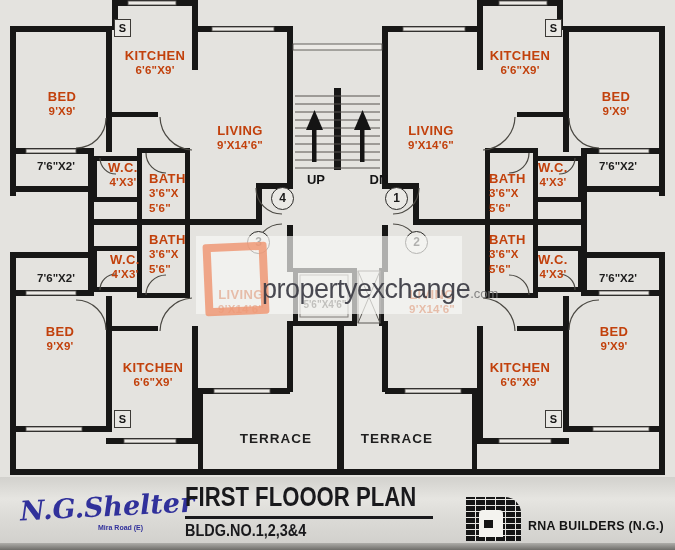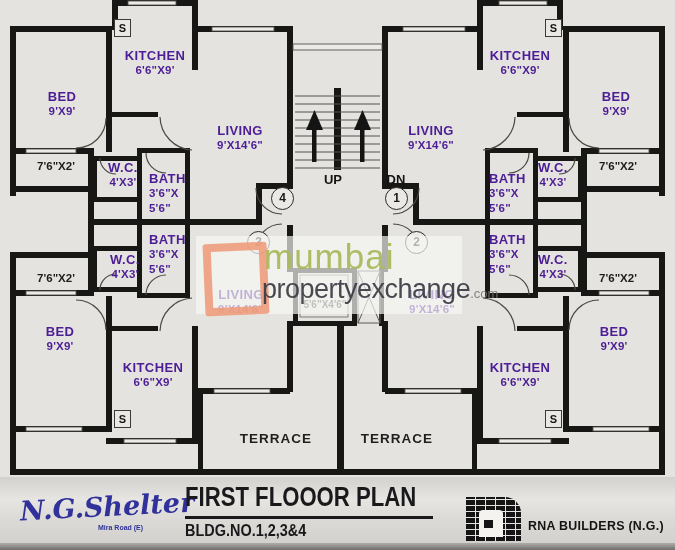--- a/index.html
+++ b/index.html
@@ -8,7 +8,7 @@
   
   #plansvg{position:absolute;left:0;top:0;}
   
-  .lbl{position:absolute;transform:translateX(-50%);text-align:center;color:#4c1d95;
+  .lbl{position:absolute;transform:translateX(-50%);text-align:center;color:#c2410c;
        font-weight:bold;white-space:nowrap;line-height:1;}
   .lbl .rname{font-size:13px;letter-spacing:.4px;}
   .lbl .rdim{font-size:11.5px;margin-top:3px;letter-spacing:.2px;}

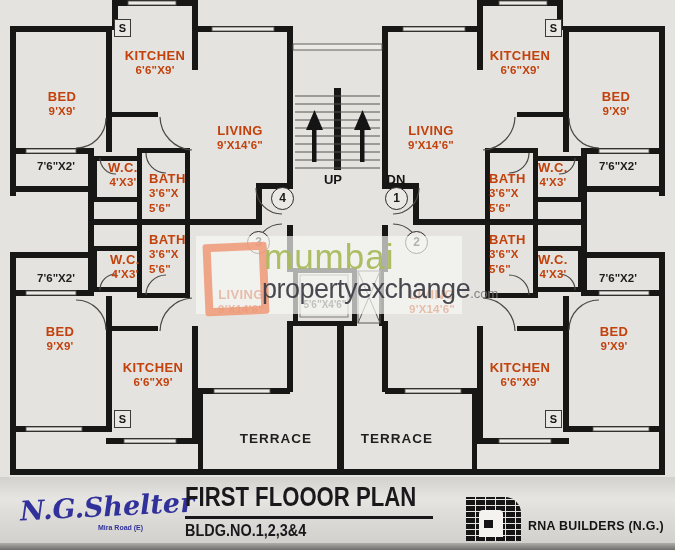--- a/index.html
+++ b/index.html
@@ -22,7 +22,7 @@
   .fnum{position:absolute;width:21px;height:21px;border:1.4px solid #2b2a28;border-radius:50%;
        background:#eae9e5;font-size:12px;font-weight:bold;color:#1a1a1a;text-align:center;
        line-height:21px;}
-  .updn{position:absolute;transform:translateX(-50%);font-size:13px;font-weight:bold;color:#141414;margin-left:17px;}
+  .updn{position:absolute;transform:translateX(-50%);font-size:13px;font-weight:bold;color:#141414;}
   .liftlbl{position:absolute;transform:translateX(-50%);font-size:10px;font-weight:bold;color:#4e4c48;}
   
   #wm{position:absolute;left:196px;top:236px;width:266px;height:78px;

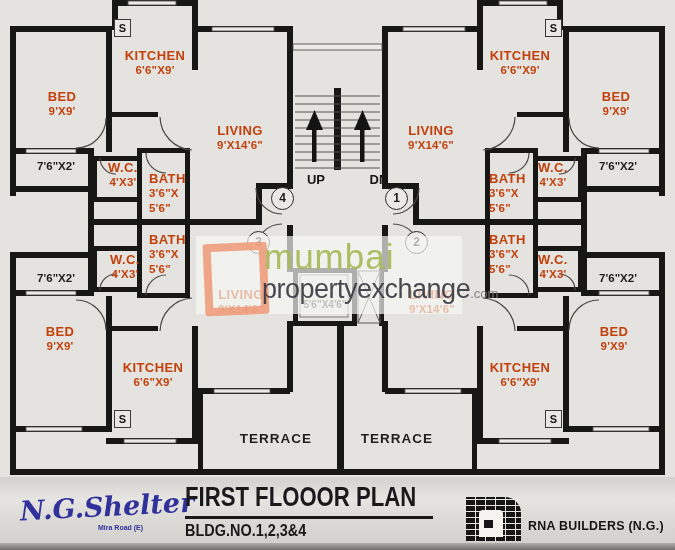--- a/index.html
+++ b/index.html
@@ -329,7 +329,6 @@
 
   <div id="wm">
     <div class="sq"></div>
-    <div class="l1">mumbai</div>
     <div class="l2"><span>propertyexchange</span><span class="l3">.com</span></div>
   </div>
 

